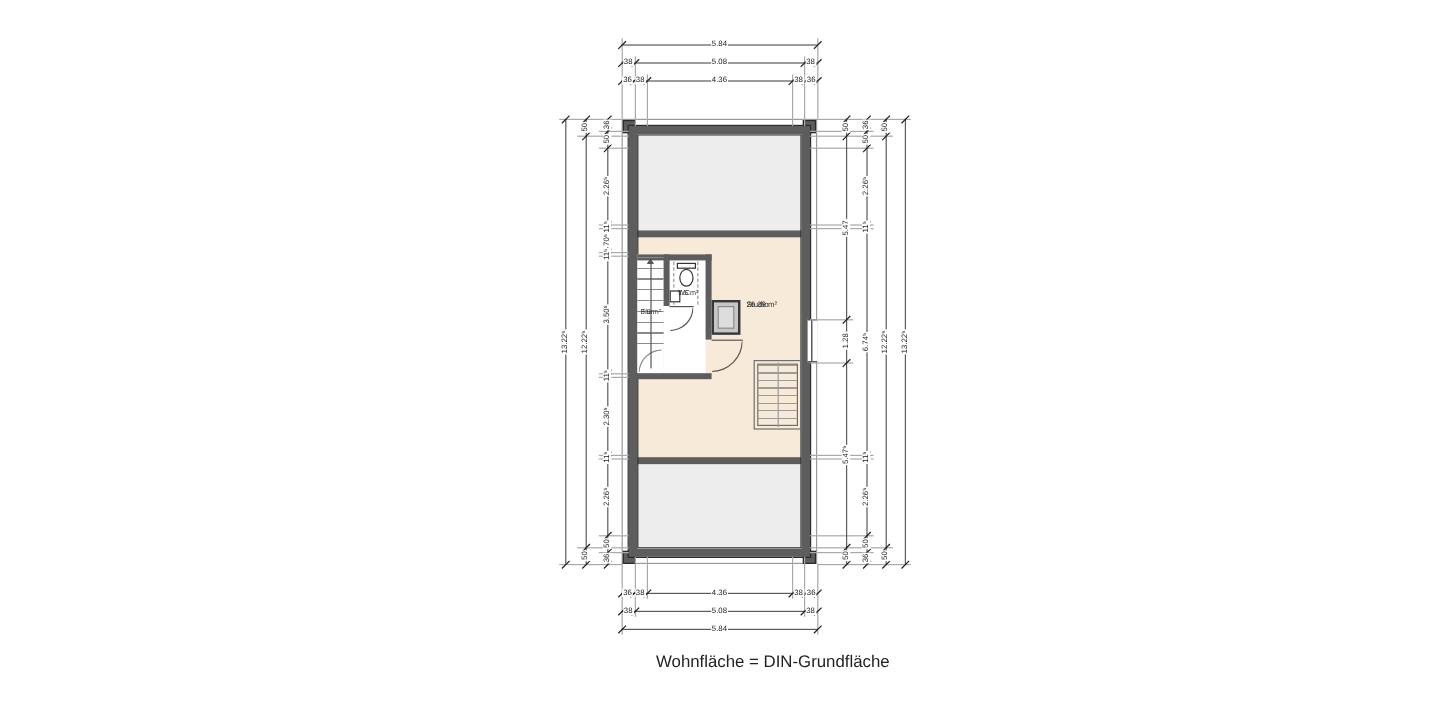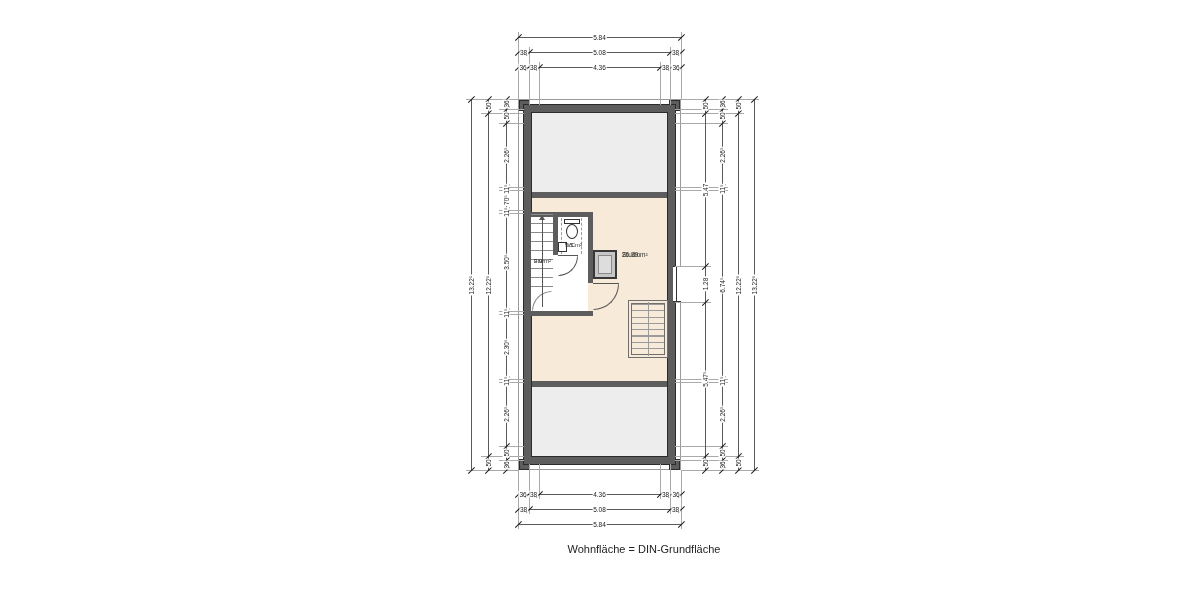--- a/index.html
+++ b/index.html
@@ -38,7 +38,7 @@
   .window{background:#fff;border-top:1px solid #333;border-bottom:1px solid #333;}
   .room-label{font-size:6px;line-height:7px;color:#333;white-space:nowrap;}
   .room-label .nm{display:block;}
-  #caption{font-size:11px;color:#222;transform:translateX(-50%);white-space:nowrap;text-align:right;}
+  #caption{font-size:14px;color:#222;transform:translateX(-50%);white-space:nowrap;text-align:right;}
   .arrowhead{width:0;height:0;border:3px solid transparent;border-bottom:5px solid #555;}
   .walkline{background:#555;}
 </style>

